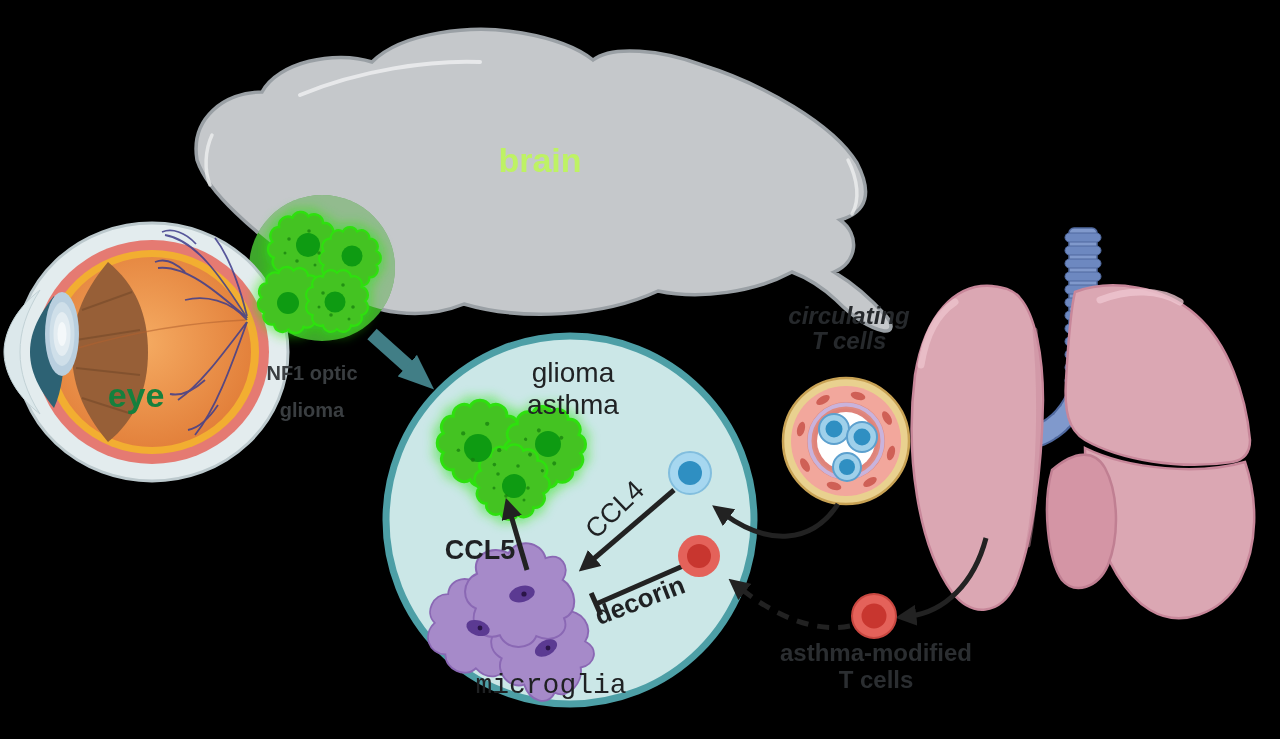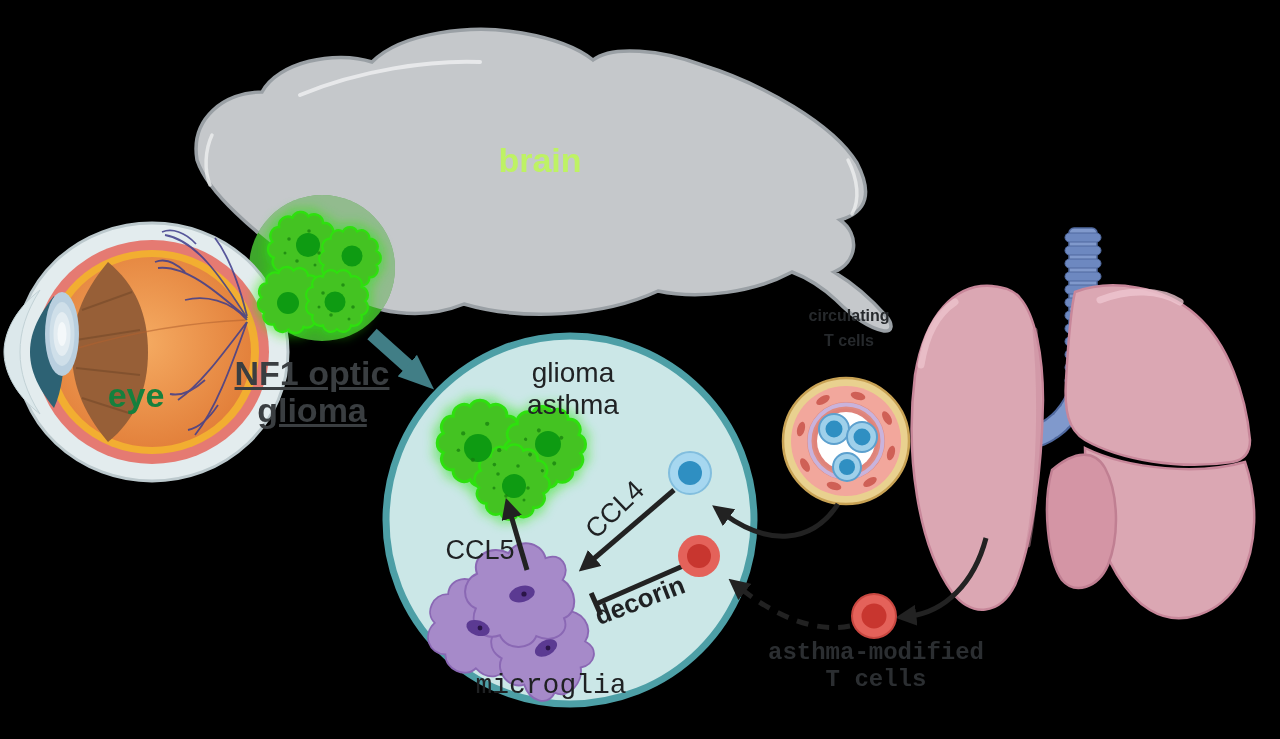--- a/index.html
+++ b/index.html
@@ -292,7 +292,7 @@
 
 <div class="lbl" style="left:551px;top:686px;font-size:28px;font-family:Liberation Mono, monospace;">microglia</div>
 
-<div class="lbl b" style="left:849px;top:328px;font-size:16px;color:#26292c;line-height:25px;">
+<div class="lbl b" style="left:849px;top:328px;font-size:24px;color:#26292c;line-height:25px;font-style:italic;">
   <span class="ln">circulating</span>
   <span class="ln">T cells</span>
 </div>

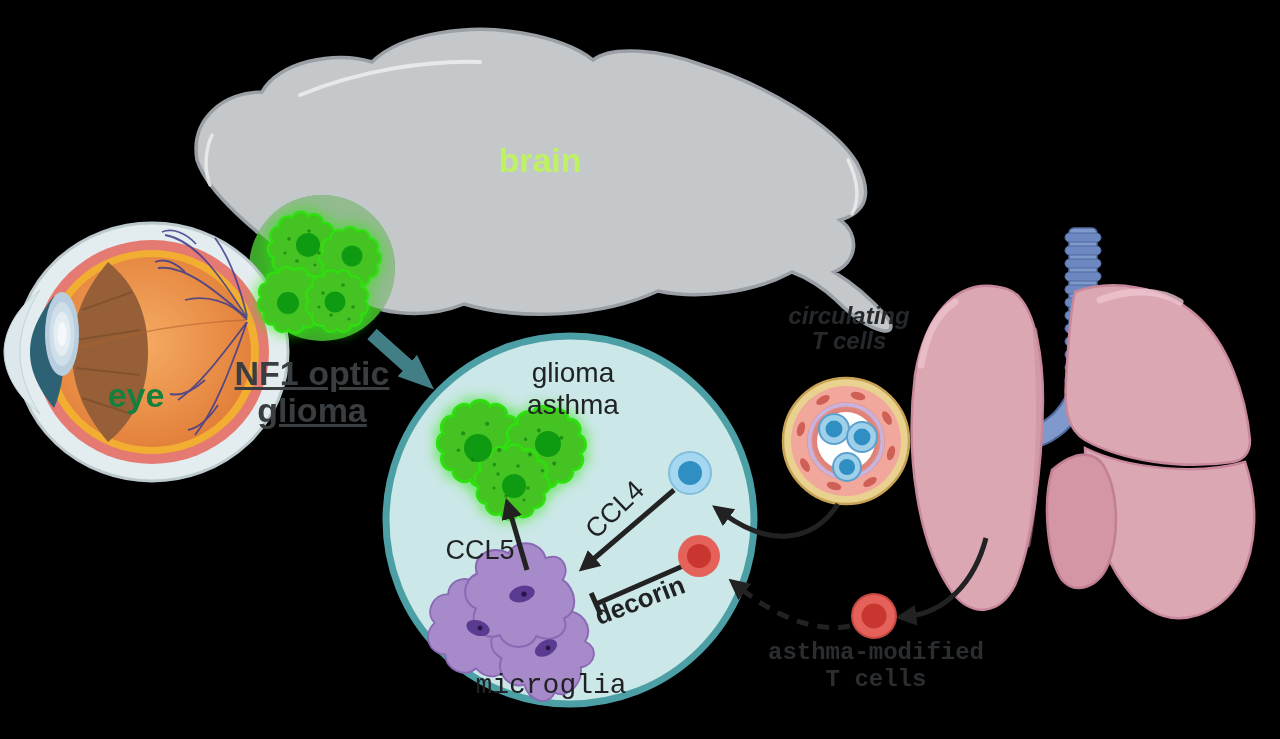--- a/index.html
+++ b/index.html
@@ -274,7 +274,7 @@
 
 <div class="lbl b" style="left:540px;top:161px;font-size:34px;color:#bef264;">brain</div>
 
-<div class="lbl b" style="left:312px;top:392px;font-size:34px;color:#3a3e41;line-height:37px;text-decoration:underline;">
+<div class="lbl b" style="left:312px;top:392px;font-size:20px;color:#3a3e41;line-height:37px;">
   <span class="ln">NF1 optic</span>
   <span class="ln">glioma</span>
 </div>

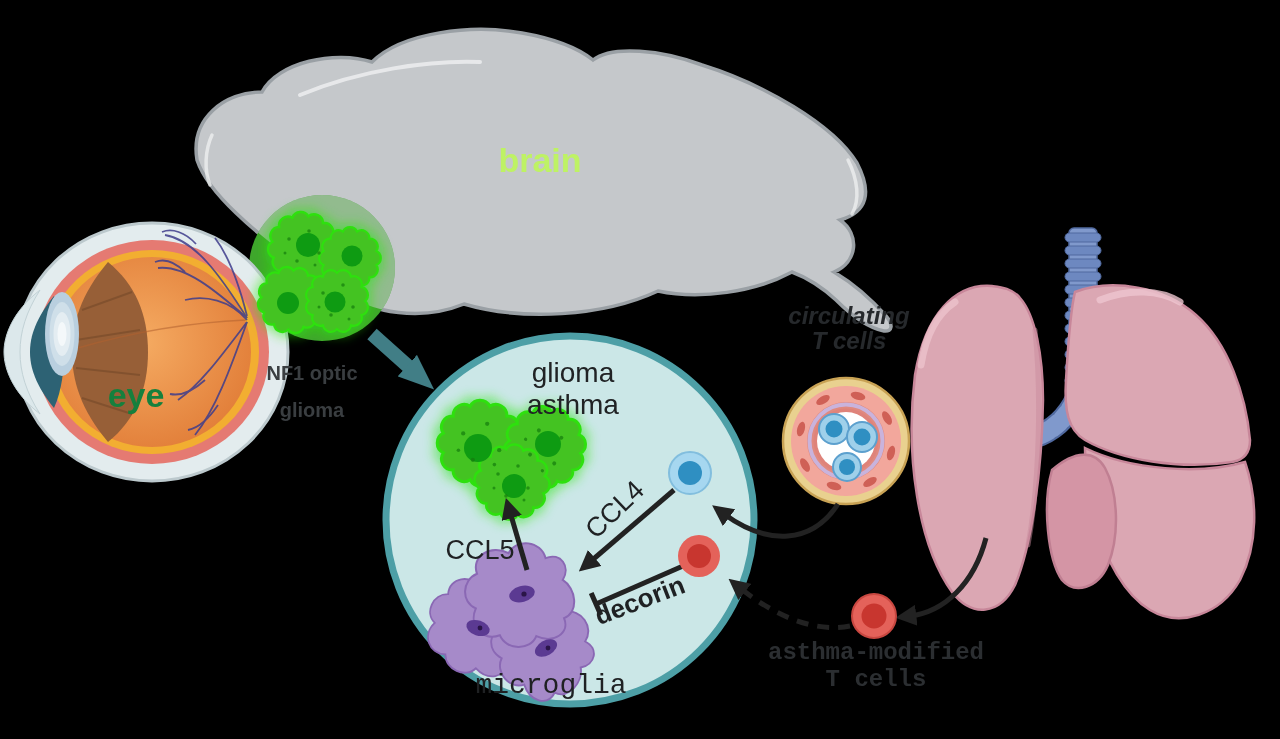--- a/index.html
+++ b/index.html
@@ -284,7 +284,7 @@
   <span class="ln">asthma</span>
 </div>
 
-<div class="lbl" style="left:480px;top:551px;font-size:27px;">CCL5</div>
+<div class="lbl" style="left:480px;top:551px;font-size:27px;font-weight:bold;">CCL5</div>
 
 <div class="lbl" style="left:615px;top:510px;font-size:27px;transform:translate(-50%,-50%) rotate(-44deg);">CCL4</div>
 

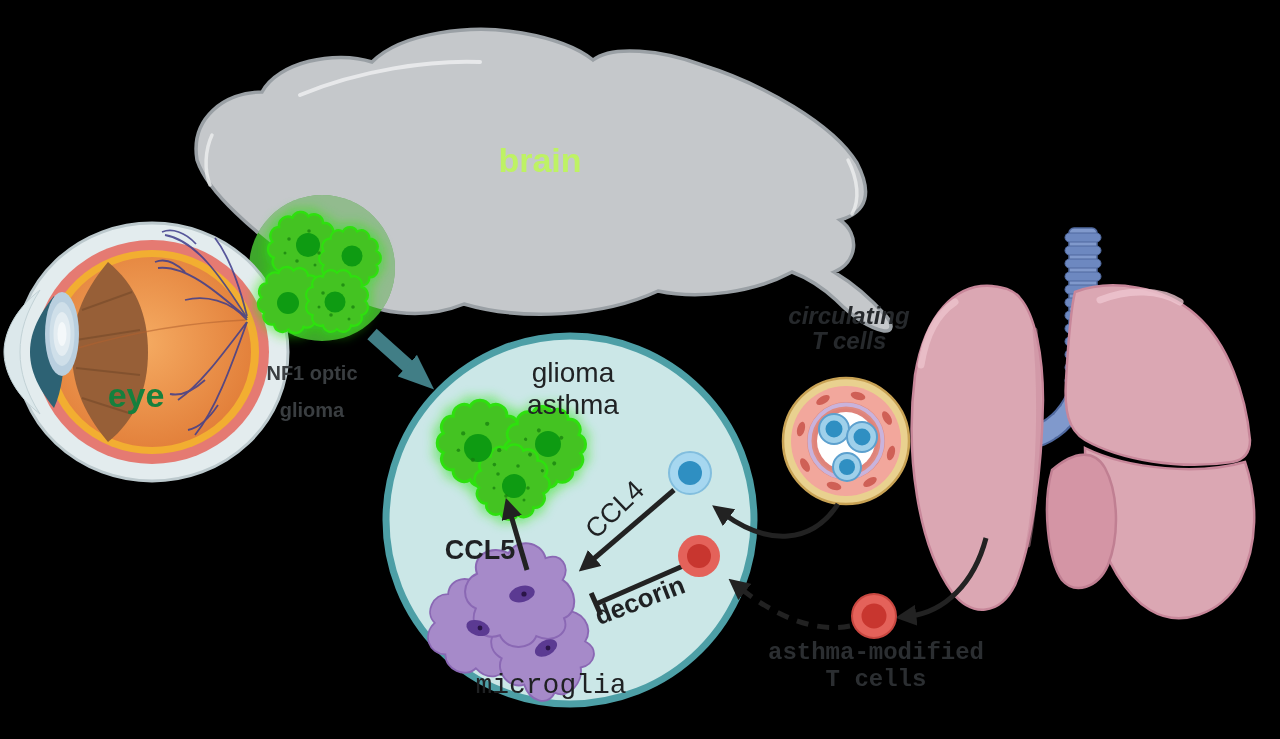--- a/index.html
+++ b/index.html
@@ -298,7 +298,7 @@
 </div>
 
 
-<div class="lbl b" style="left:876px;top:666px;font-size:24px;color:#2b2e31;line-height:27px;font-family:Liberation Mono, monospace;">
+<div class="lbl b" style="left:876px;top:666px;font-size:24px;color:#2b2e31;line-height:27px;">
   <span class="ln">asthma-modified</span>
   <span class="ln">T cells</span>
 </div>

